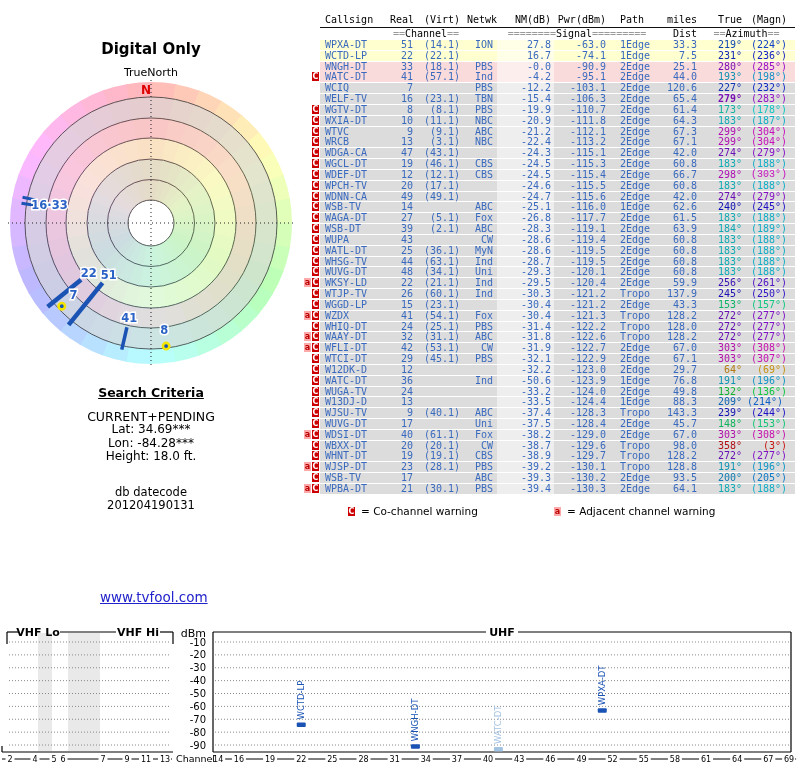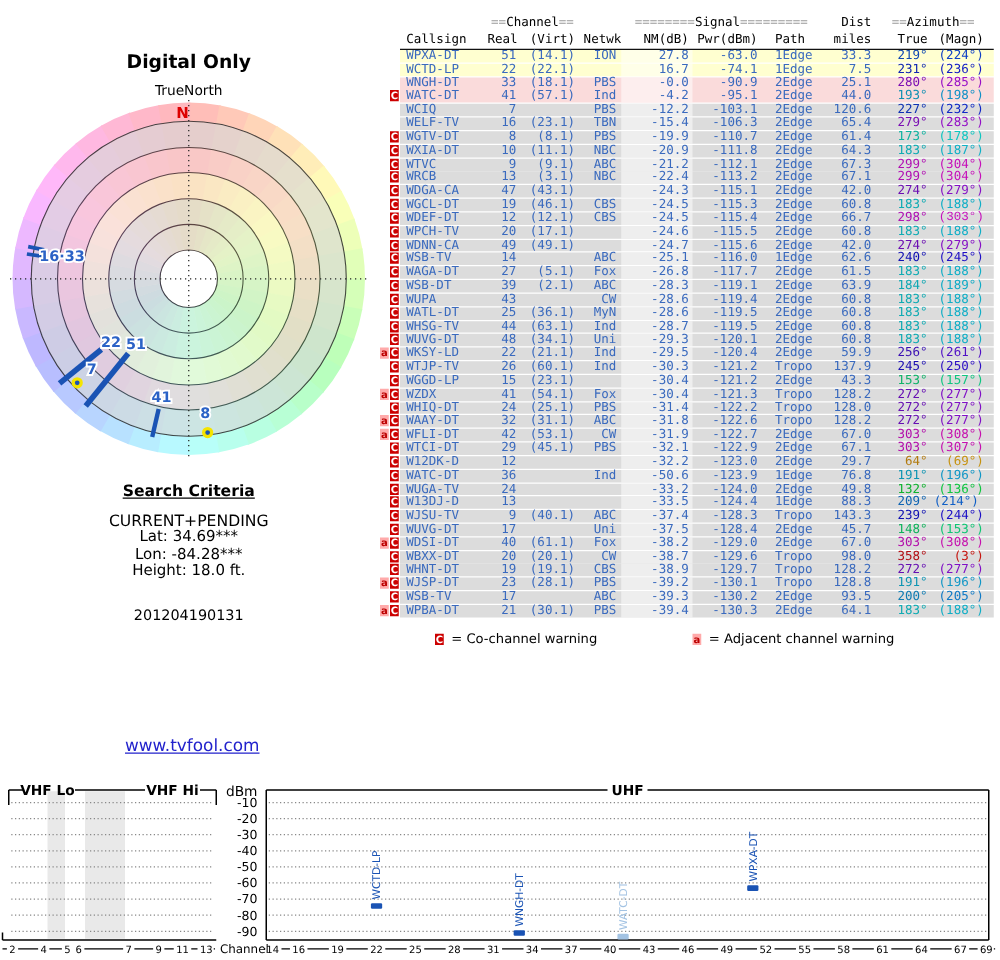--- a/index.html
+++ b/index.html
@@ -197,14 +197,6 @@
 <a id="tvfool-link">www.tvfool.com</a>
 
 <div id="sigtable">
-  <div class="tgrid hline1">
-    <span></span>
-    <span class="gc" style="grid-column:2/4"><span class="heq">==</span><span>Channel</span><span class="heq">==</span></span>
-    <span></span>
-    <span class="gc" style="grid-column:5/8"><span class="heq">========</span><span>Signal</span><span class="heq">=========</span></span>
-    <span class="cr pr2">Dist</span>
-    <span class="gc" style="grid-column:9/11"><span class="heq">==</span><span>Azimuth</span><span class="heq">==</span></span>
-  </div>
   <div class="tgrid hline2">
     <span class="cl pl5">Callsign</span>
     <span class="cr pr2">Real</span>
@@ -216,6 +208,14 @@
     <span class="cr pr2">miles</span>
     <span class="cr pr1">True</span>
     <span class="cr pr7">(Magn)</span>
+  </div>
+  <div class="tgrid hline1">
+    <span></span>
+    <span class="gc" style="grid-column:2/4"><span class="heq">==</span><span>Channel</span><span class="heq">==</span></span>
+    <span></span>
+    <span class="gc" style="grid-column:5/8"><span class="heq">========</span><span>Signal</span><span class="heq">=========</span></span>
+    <span class="cr pr2">Dist</span>
+    <span class="gc" style="grid-column:9/11"><span class="heq">==</span><span>Azimuth</span><span class="heq">==</span></span>
   </div>
   <div id="table-rows">
       <div class="trowwrap band-yellow">

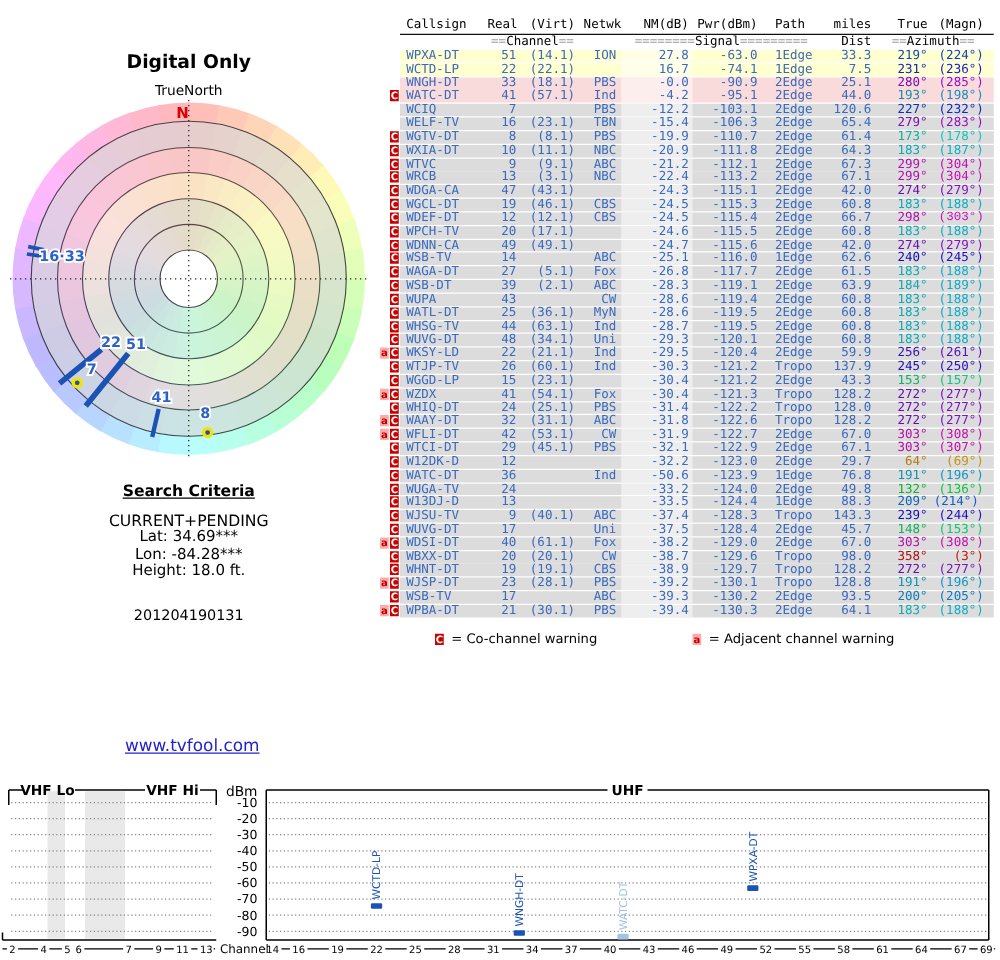--- a/index.html
+++ b/index.html
@@ -306,7 +306,7 @@
           <span class="cr pr3 blue">-106.3</span>
           <span class="cl pl11 blue">2Edge</span>
           <span class="cr pr2 blue">65.4</span>
-          <span class="cr pr1" style="color: rgb(122, 15, 179);">279°</span>
+          <span class="cr pr1" style="color: rgb(122, 15, 179); font-weight: bold;">279°</span>
           <span class="cr pr7" style="color: rgb(147, 16, 198);">(283°)</span>
         </div>
       </div>

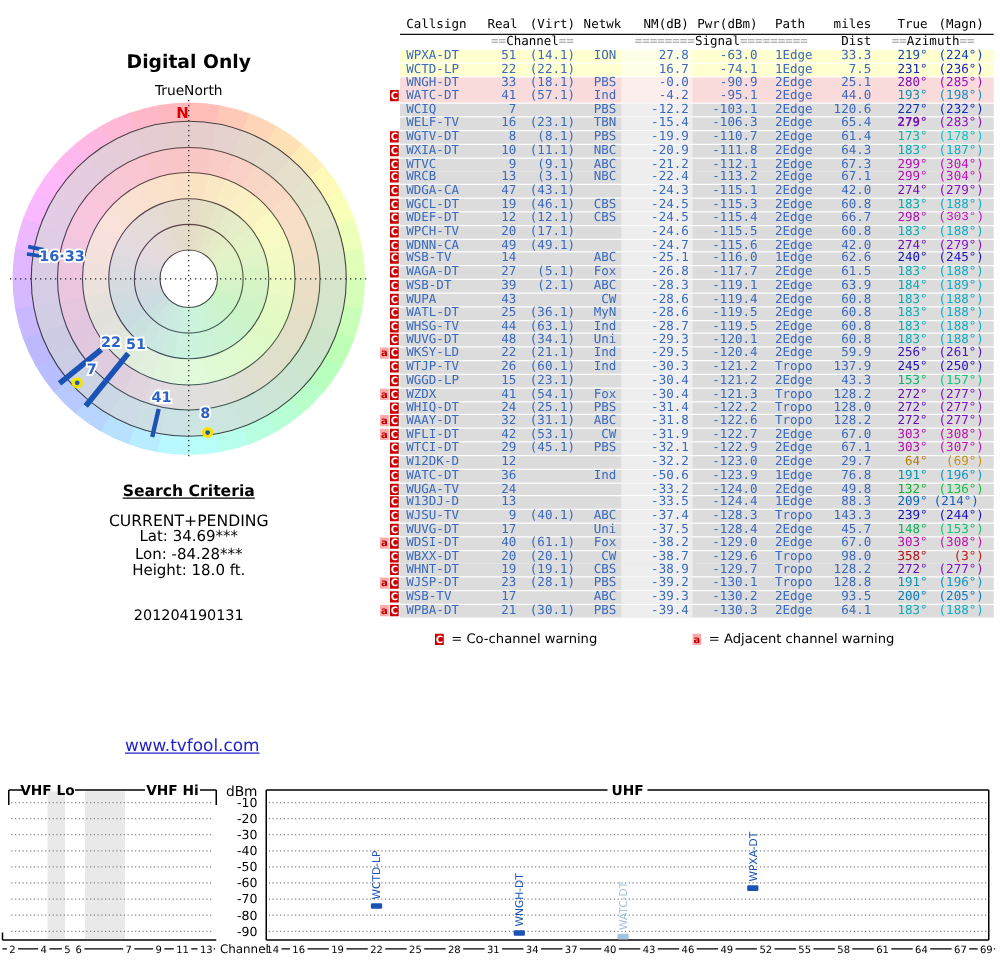--- a/index.html
+++ b/index.html
@@ -190,6 +190,7 @@
   <div>Lon: -84.28***</div>
   <div>Height: 18.0 ft.</div>
   <div class="dbblock">
+    <div>db datecode</div>
     <div>201204190131</div>
   </div>
 </div>

